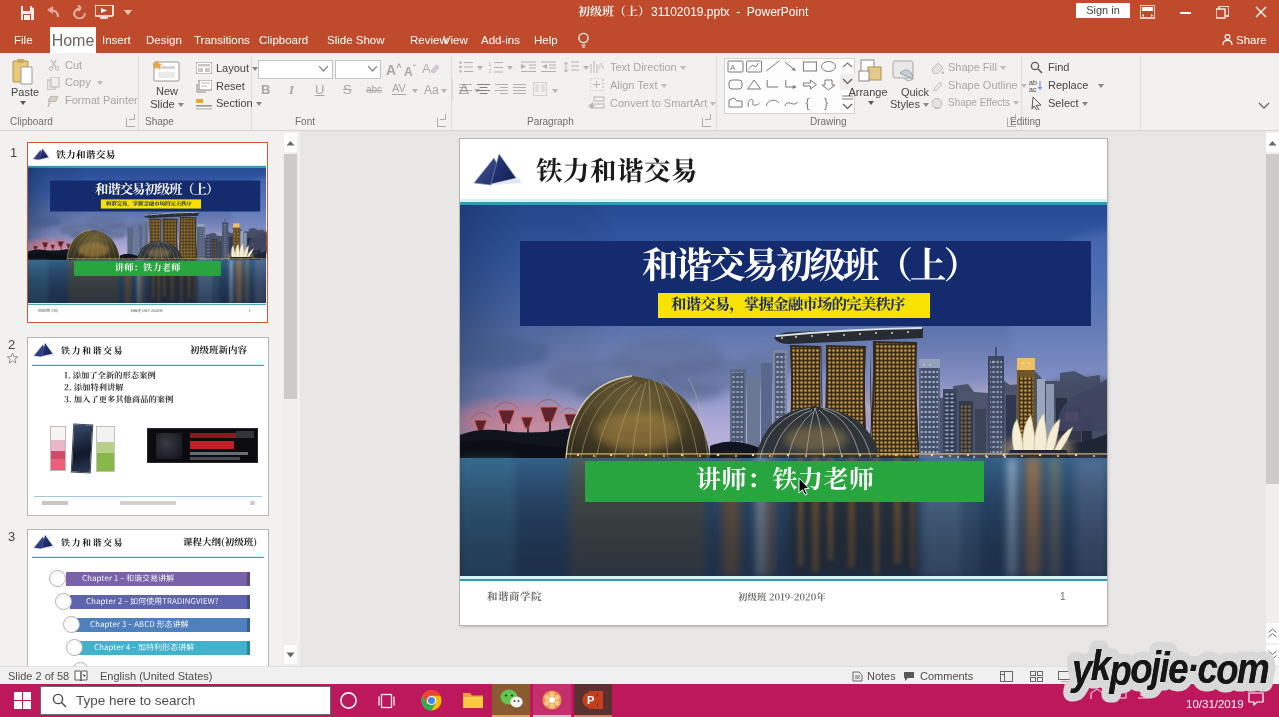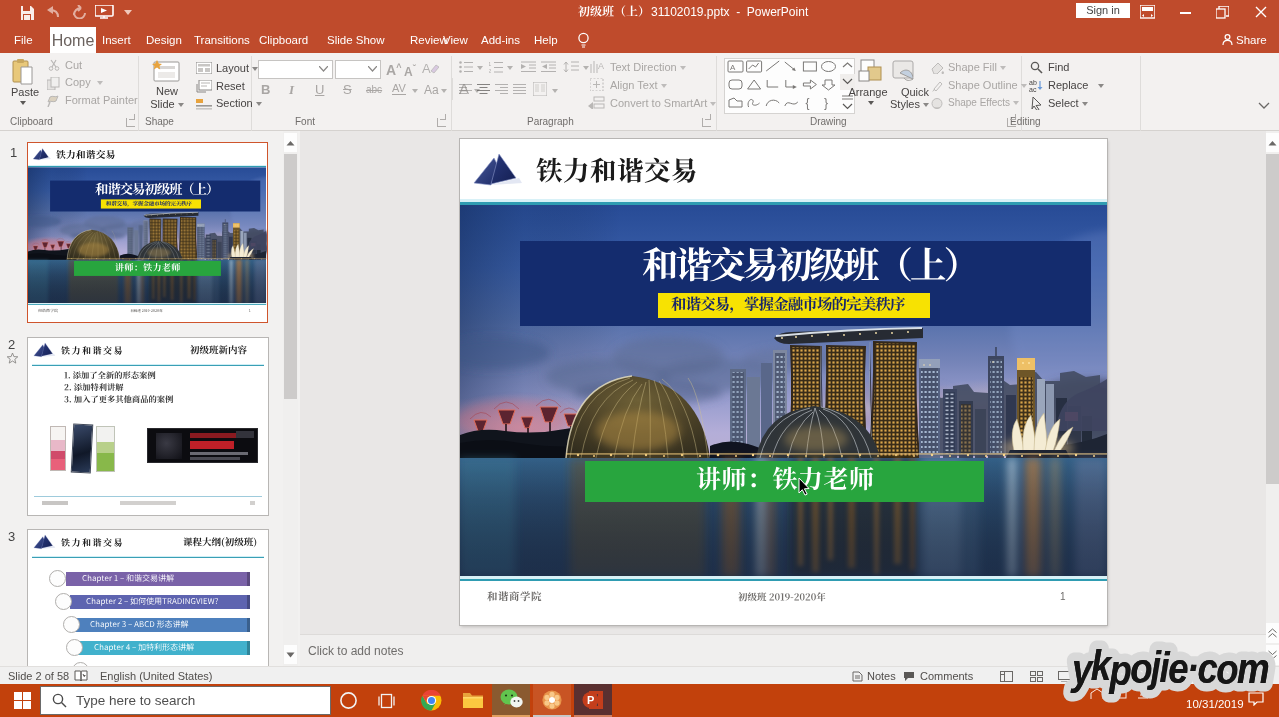--- a/index.html
+++ b/index.html
@@ -744,9 +744,6 @@
       <svg class="abs" style="left:338px;top:338px;z-index:60" width="13" height="19" viewBox="0 0 13 19">
         <path d="M1 1l10 10.5l-4.6.3l2.8 5.3l-2.2 1l-2.7-5.4L1 16z" fill="#000" stroke="#fff" stroke-width="1"></path>
       </svg>
-    </div>
- <div id="notespane">
-      <div class="abs" style="left:8px;top:9px">Click to add notes</div>
     </div>
 <div id="thumbpanel">
  <div class="abs" style="left:10px;top:14px;font-size:13px;color:#444">1</div>

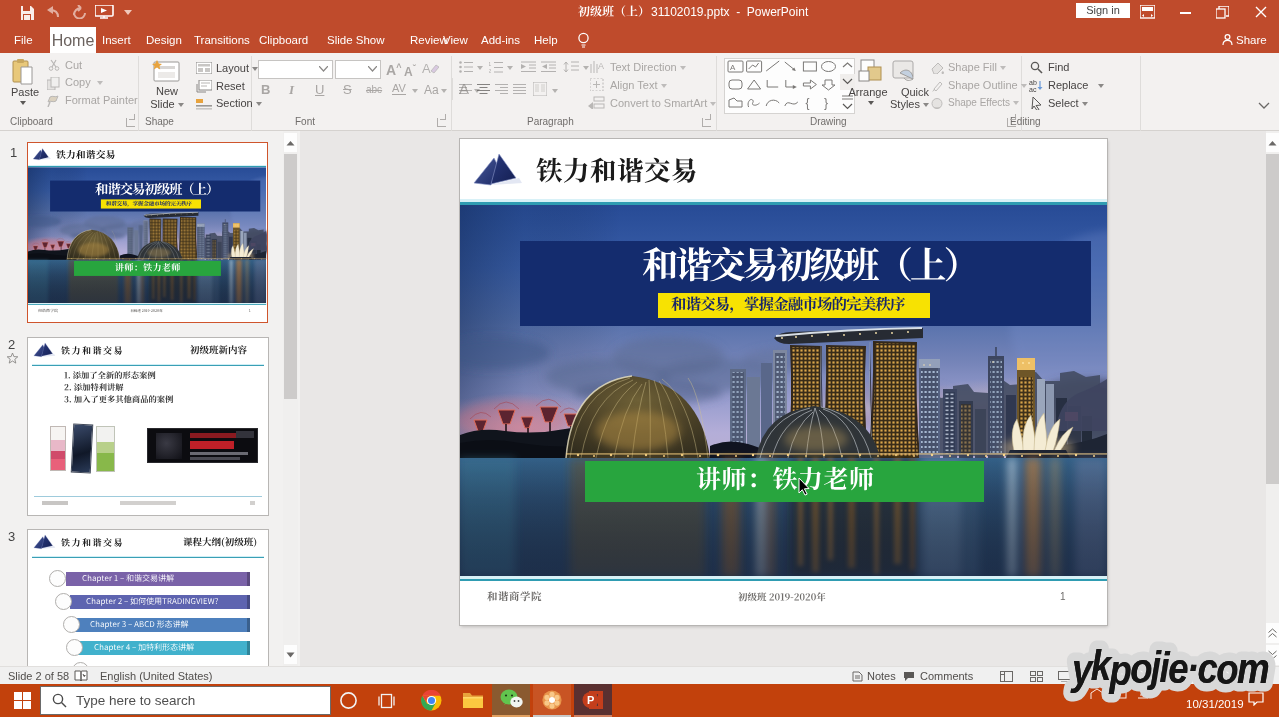--- a/index.html
+++ b/index.html
@@ -30,7 +30,7 @@
 .slideinner{position:absolute;left:0;top:0;width:647px;height:486px;background:#fff;overflow:hidden}
 
 #statusbar{position:absolute;left:0;top:666px;width:1279px;height:18px;background:#f0f0f0;border-top:1px solid #e1dfdd;font-size:11px;color:#514e4c}
-#taskbar{position:absolute;left:0;top:684px;width:1279px;height:33px;background:#c2410c}
+#taskbar{position:absolute;left:0;top:684px;width:1279px;height:33px;background:#be185d}
 .ticon{position:absolute;top:0;height:33px;display:flex;align-items:center;justify-content:center}
 </style></head><body>
 <div id="titlebar">

